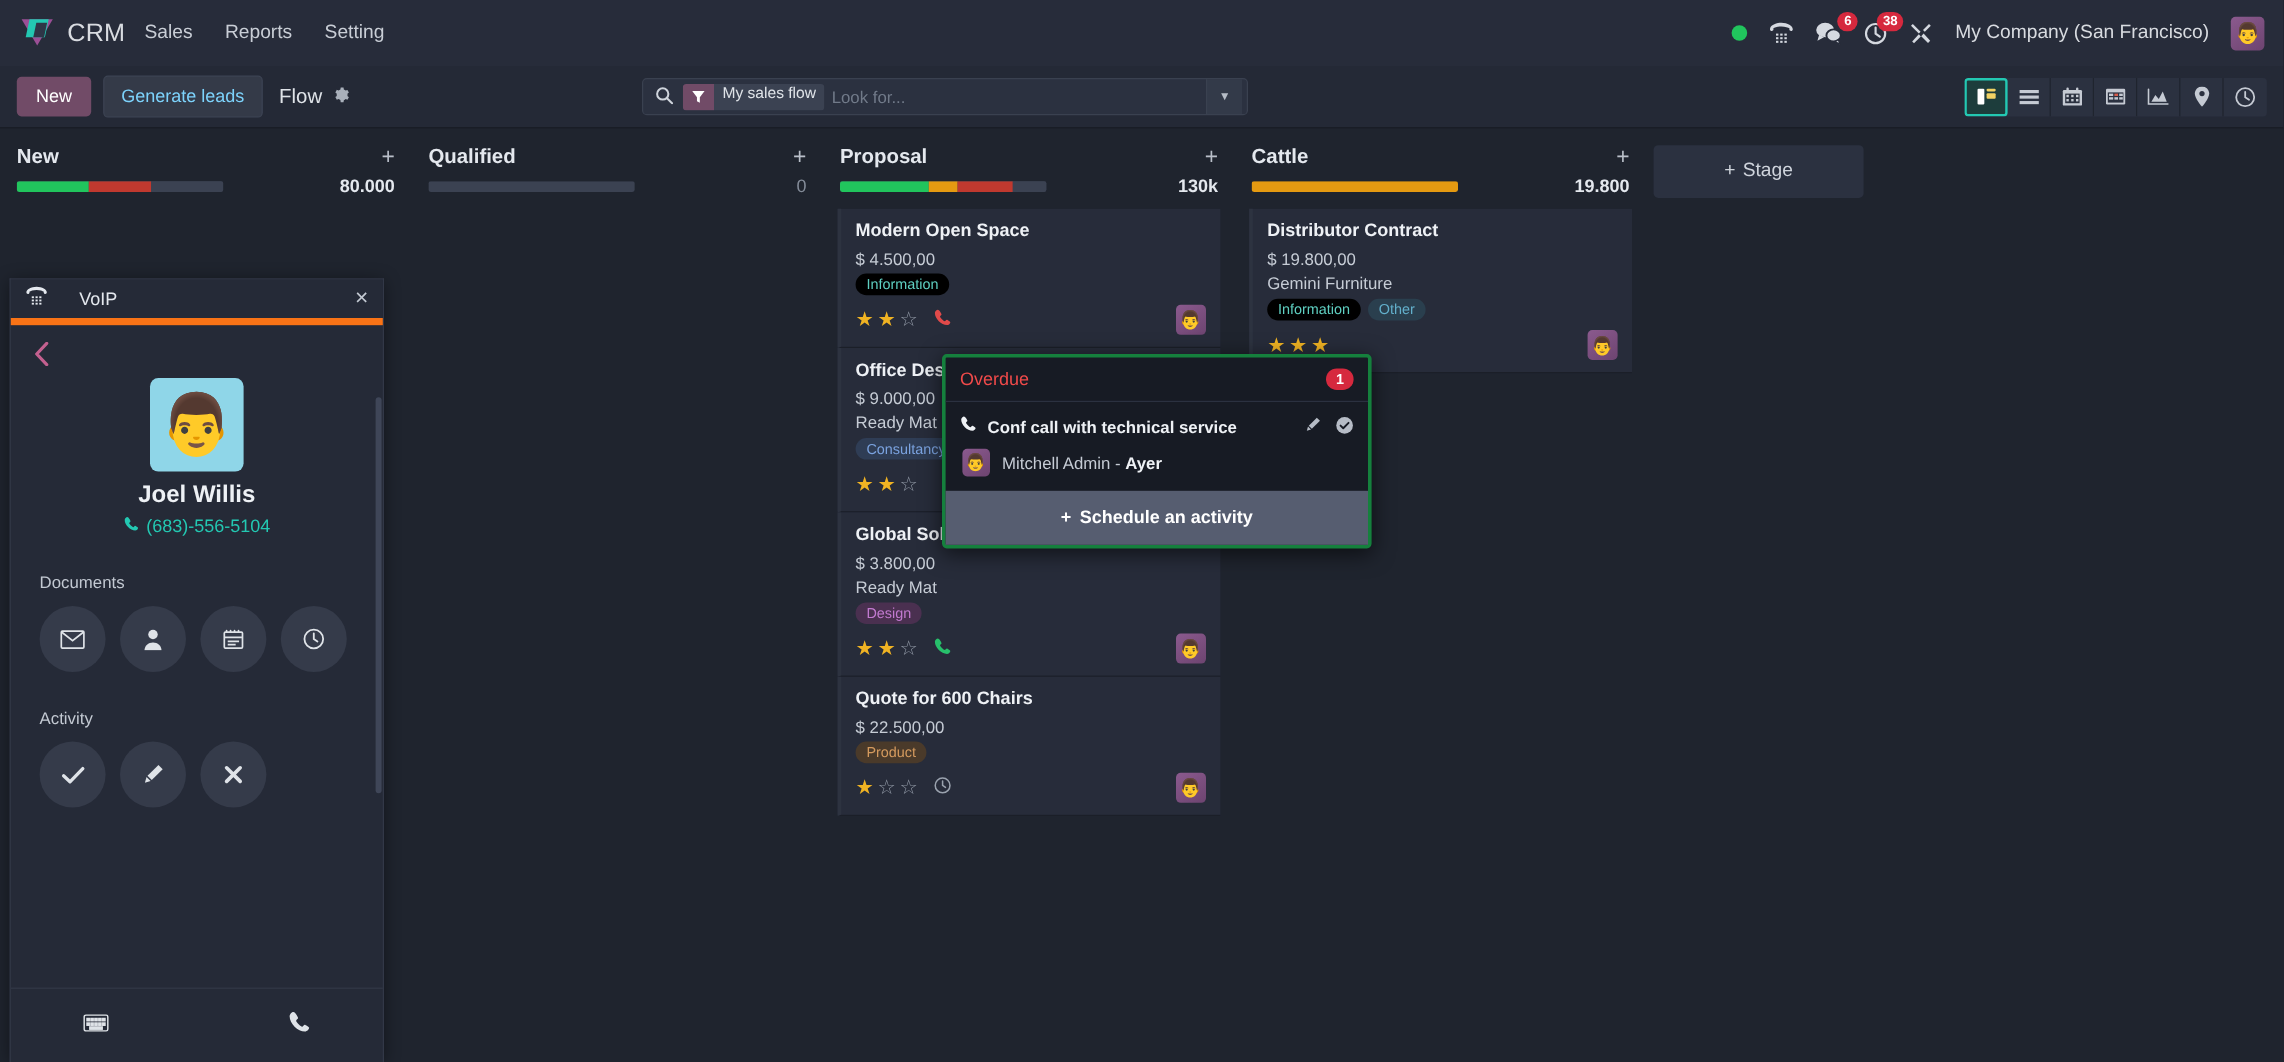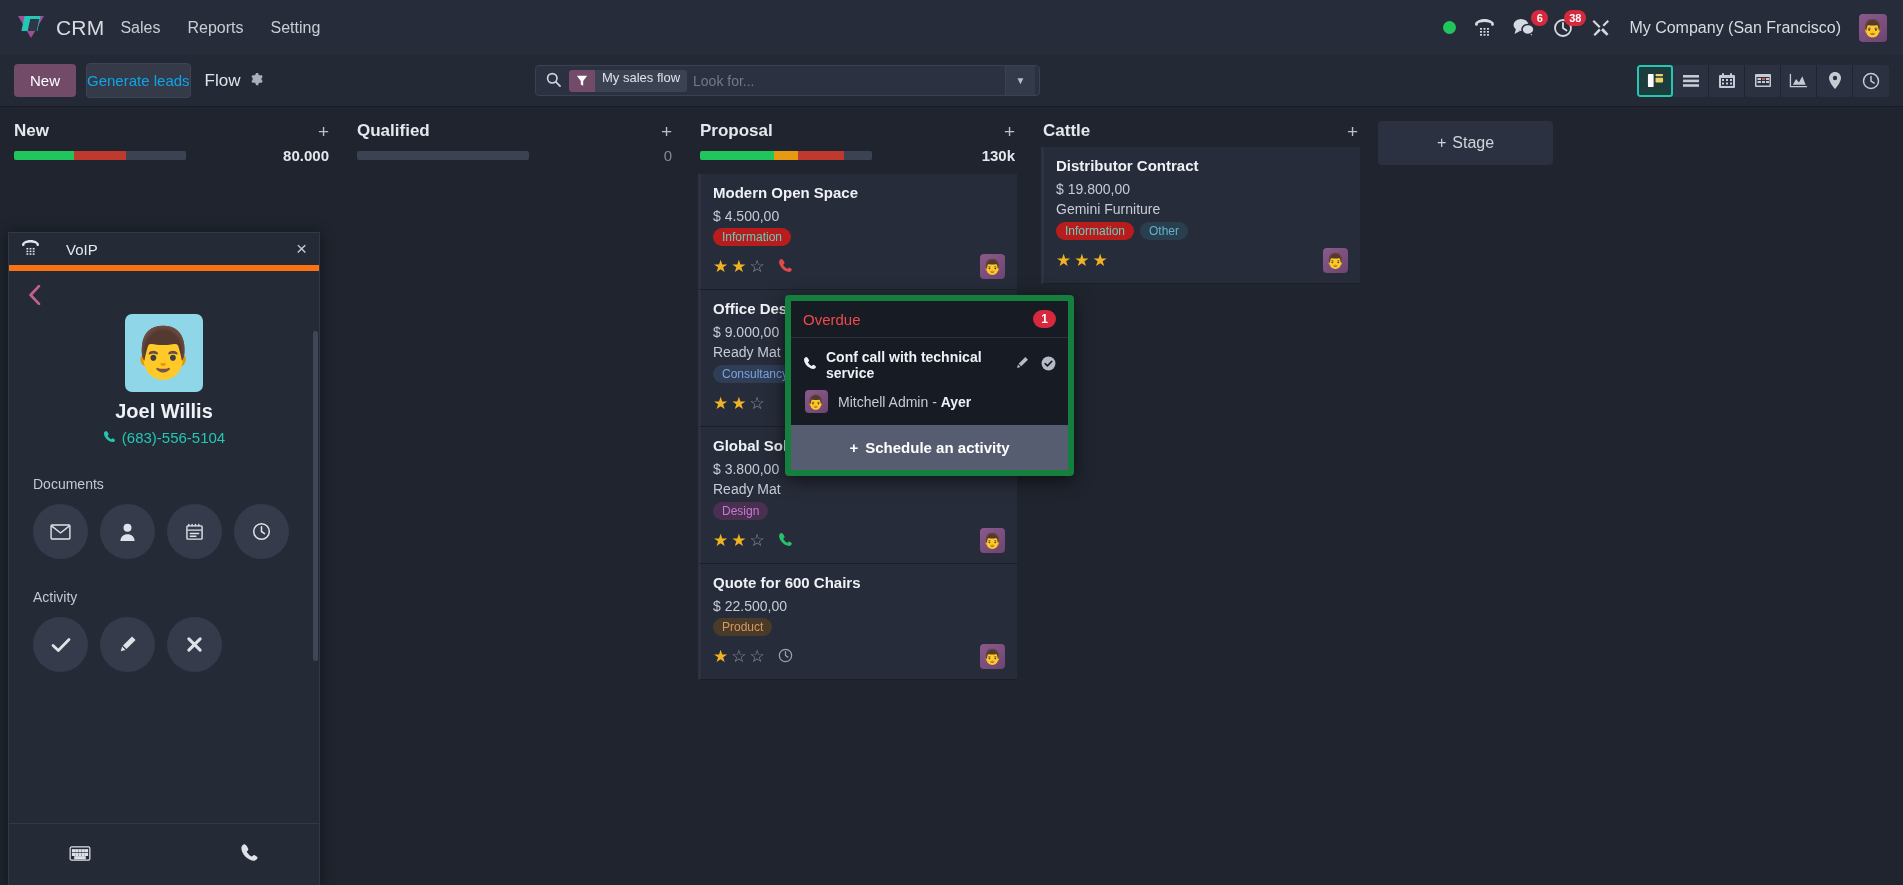--- a/index.html
+++ b/index.html
@@ -80,9 +80,9 @@
     font-family: inherit; font-weight: 500;
   }
   .btn-secondary {
-    background: #343a48; color: #0ea5e9;
+    background: #343a48; color: #7dd3fc;
     border: 1px solid #3d4454; border-radius: 4px;
-    padding: 8px 0; font-size: 15px; cursor: pointer;
+    padding: 8px 14px; font-size: 15px; cursor: pointer;
     margin-left: 10px; font-family: inherit;
   }
   .breadcrumb { margin-left: 14px; font-size: 17px; color: #dfe3e8; display: flex; align-items: center; gap: 8px; }

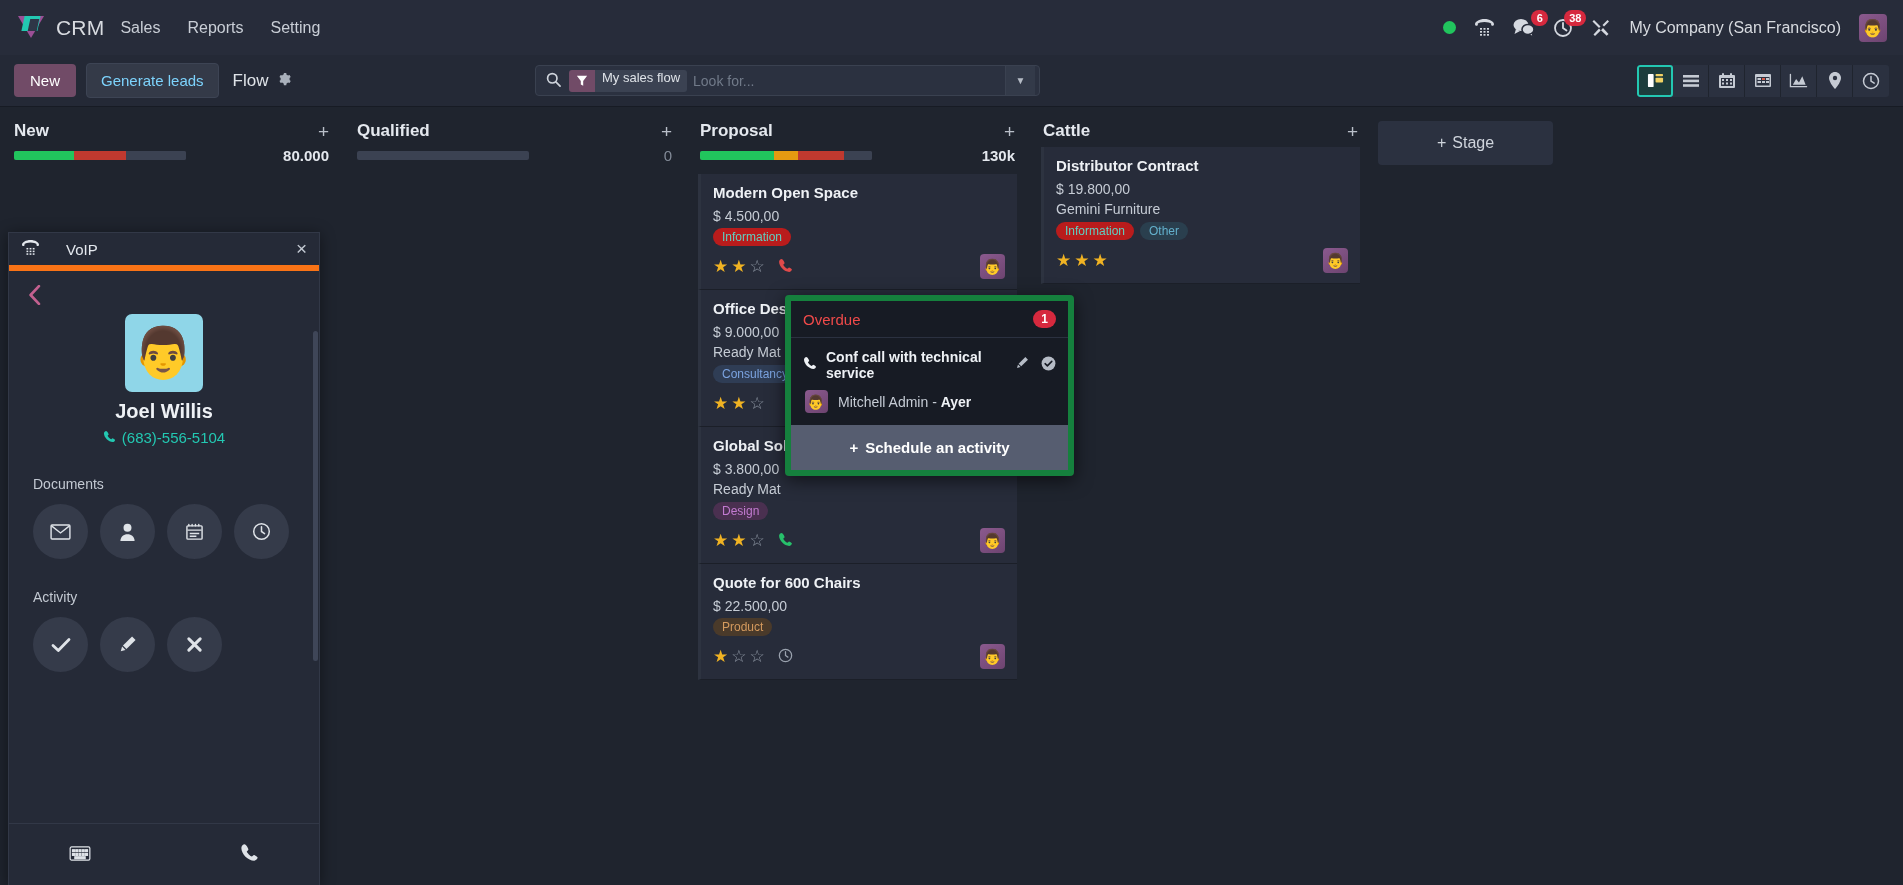--- a/index.html
+++ b/index.html
@@ -556,6 +556,12 @@
         <span class="kcol-title">Cattle</span>
         <span class="kcol-add">+</span>
       </div>
+      <div class="kcol-bar-row">
+        <div class="progbar">
+          <div class="seg" style="background: rgb(229, 154, 17); width: 100%;"></div>
+        </div>
+        <span class="kcol-amount">19.800</span>
+      </div>
       <div class="kcard">
         <div class="kcard-title">Distributor Contract</div>
         <div class="kcard-price">$ 19.800,00</div>

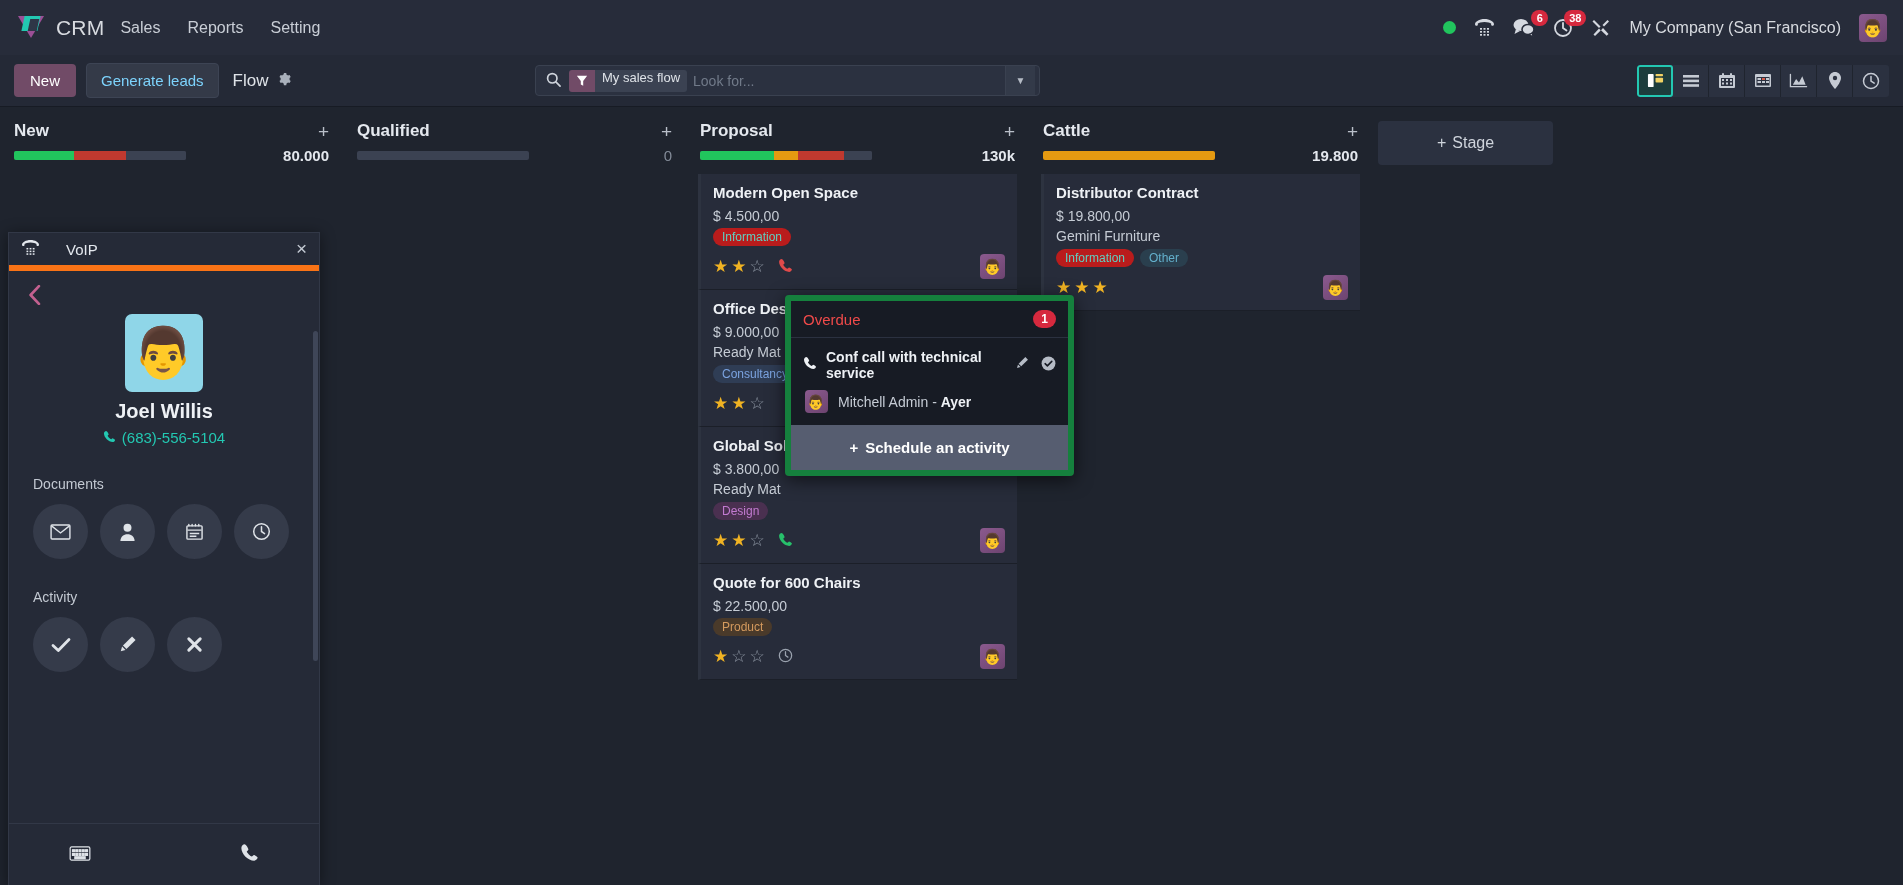--- a/index.html
+++ b/index.html
@@ -159,7 +159,7 @@
   .kcard-sub { font-size: 14px; color: #c6ccd5; margin-bottom: 5px; }
   .tags { display: flex; gap: 6px; margin-bottom: 8px; flex-wrap: wrap; }
   .tag { font-size: 12px; padding: 2px 9px; border-radius: 10px; }
-  .tag-information { background: #b91c1c; color: #5fd0c2; }
+  .tag-information { background: #000000; color: #5fd0c2; }
   .tag-consultancy { background: #2f3d55; color: #7ba3e0; }
   .tag-design { background: #4a3050; color: #c27ad0; }
   .tag-product { background: #4a3a2a; color: #d49a5e; }

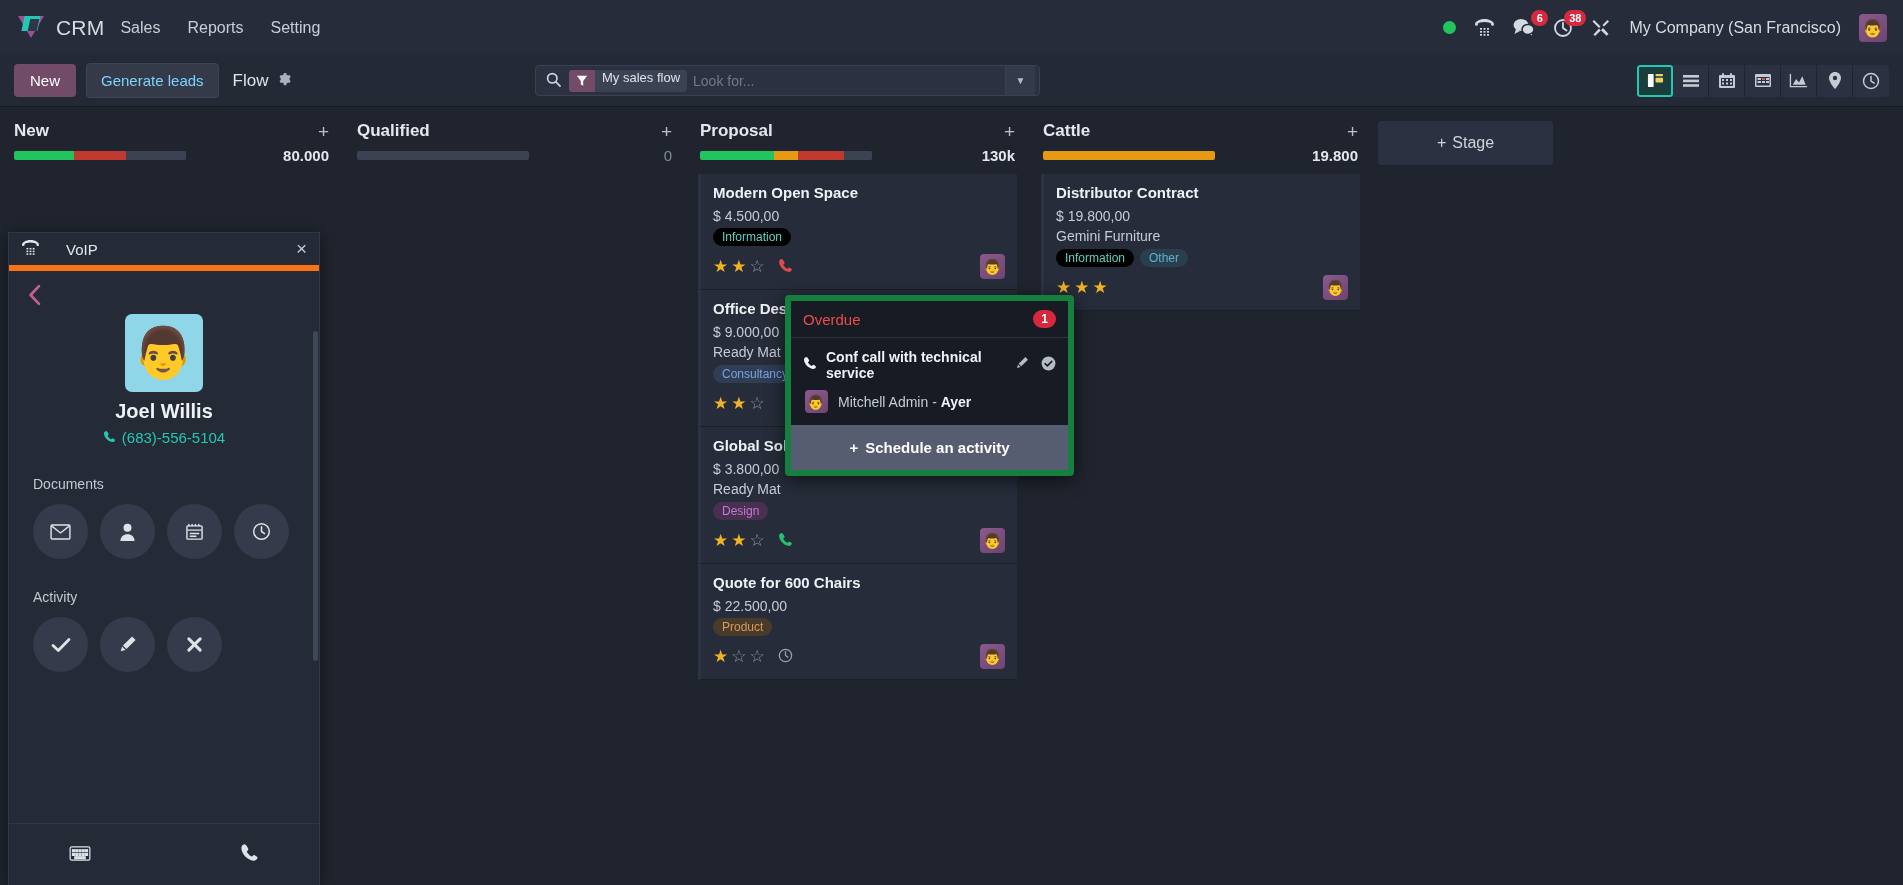--- a/index.html
+++ b/index.html
@@ -241,9 +241,9 @@
   .popover {
     position: absolute;
     left: 785px; top: 295px;
-    width: 289px;
+    width: 358px;
     background: #171b24;
-    border: 6px solid #15803d;
+    border: 3px solid #15803d;
     border-radius: 4px;
     z-index: 50;
     box-shadow: 0 4px 18px rgba(0,0,0,.6);

